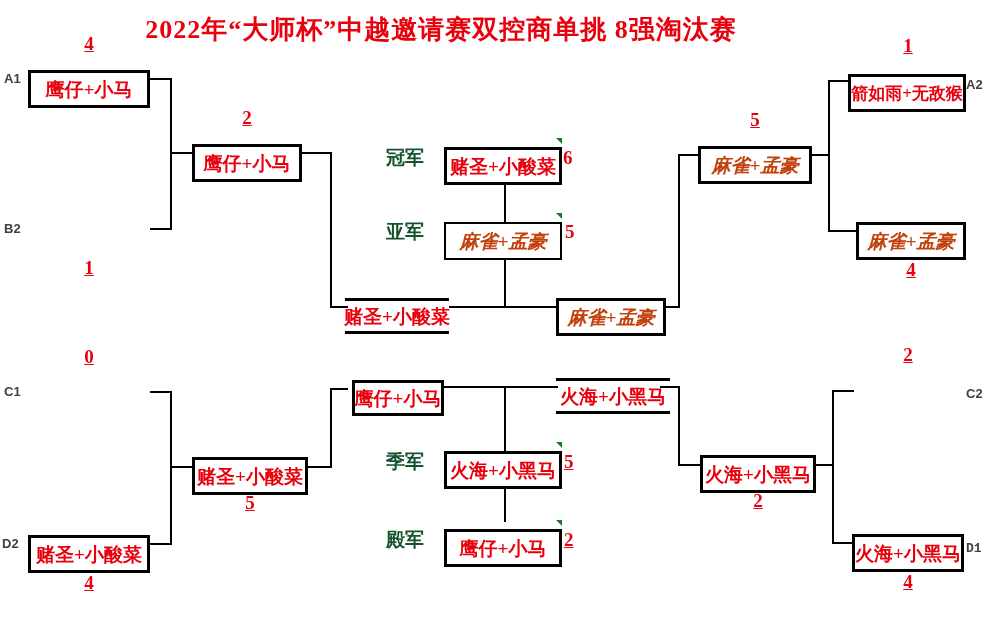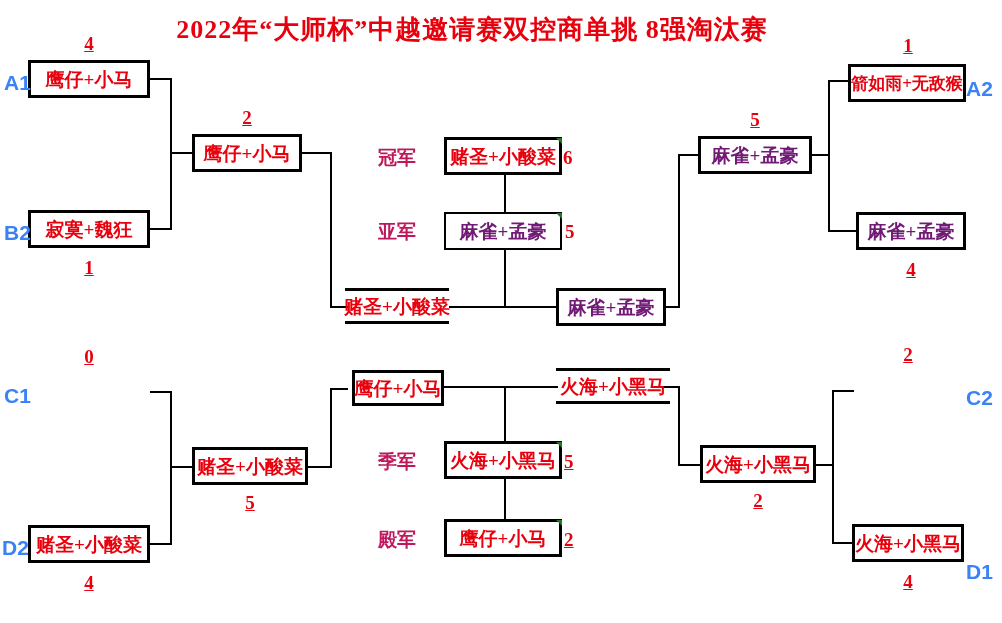--- a/index.html
+++ b/index.html
@@ -22,7 +22,6 @@
     letter-spacing:1px;
     white-space:nowrap;
     font-family:"Liberation Serif","DejaVu Serif",serif;
-    padding-left:31px;
   }
 
   

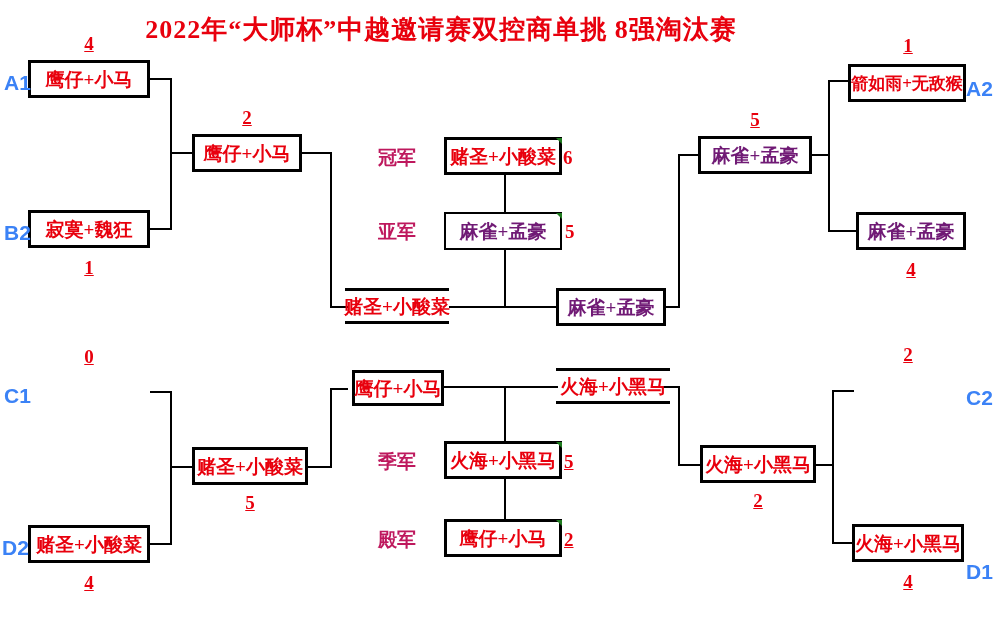--- a/index.html
+++ b/index.html
@@ -66,8 +66,8 @@
   
   .seed{
     position:absolute;
-    color:#3b82f6;
-    font-size:21px;
+    color:#404040;
+    font-size:13px;
     font-weight:bold;
     line-height:1;
     z-index:7;

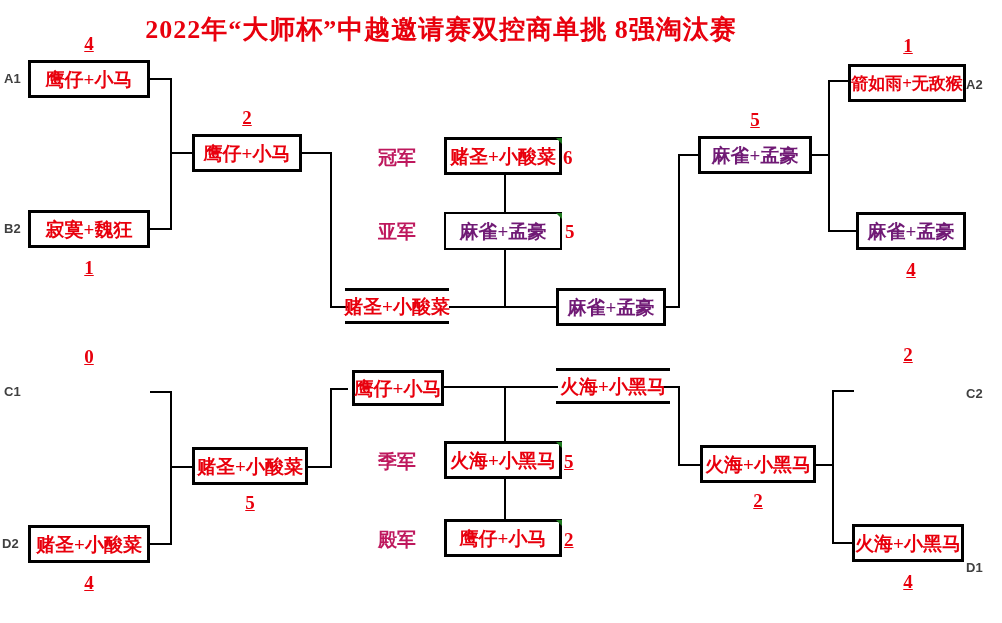--- a/index.html
+++ b/index.html
@@ -38,6 +38,7 @@
     white-space:nowrap;
     line-height:1;
     z-index:5;
+    margin-top:10px;
   }
   .box.thin{border-width:2px;}
   .box.red{color:#e8000d;}

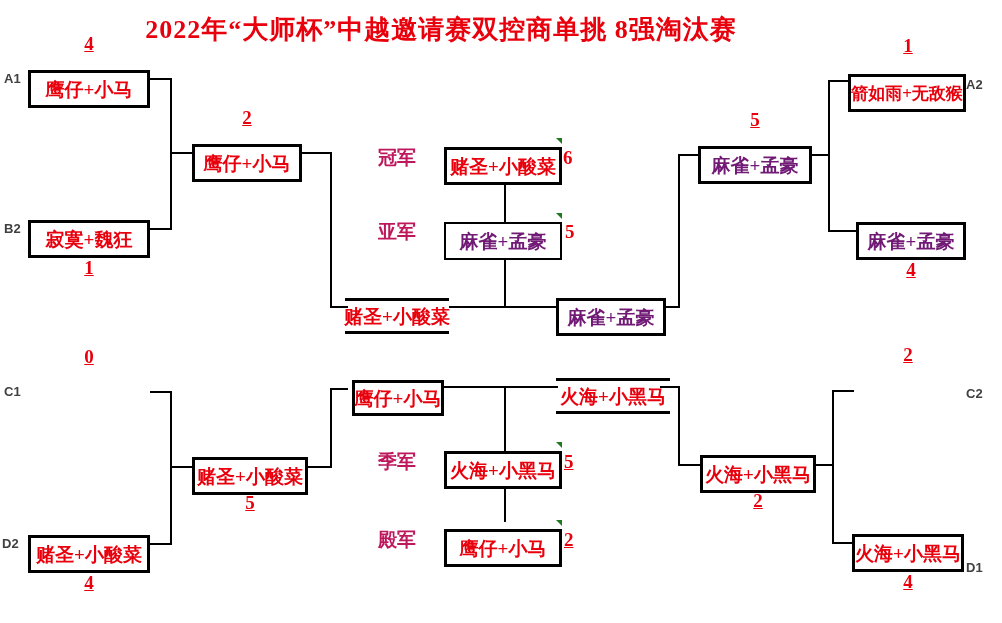--- a/index.html
+++ b/index.html
@@ -78,11 +78,12 @@
   
   .rank{
     position:absolute;
-    color:#be185d;
+    color:#14532d;
     font-size:19px;
     font-weight:bold;
     line-height:1;
     z-index:6;
+    margin-left:8px;
   }
 
   

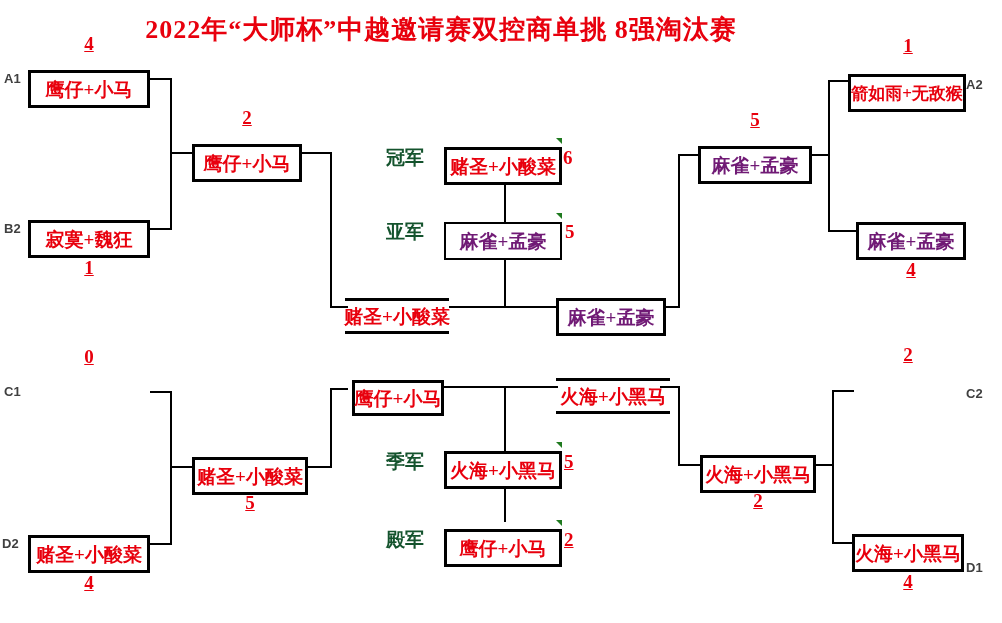--- a/index.html
+++ b/index.html
@@ -42,7 +42,7 @@
   }
   .box.thin{border-width:2px;}
   .box.red{color:#e8000d;}
-  .box.black{color:#701a75;}
+  .box.black{color:#c2410c;font-style:italic;}
   
   .box.open{
     border-left:none;border-right:none;

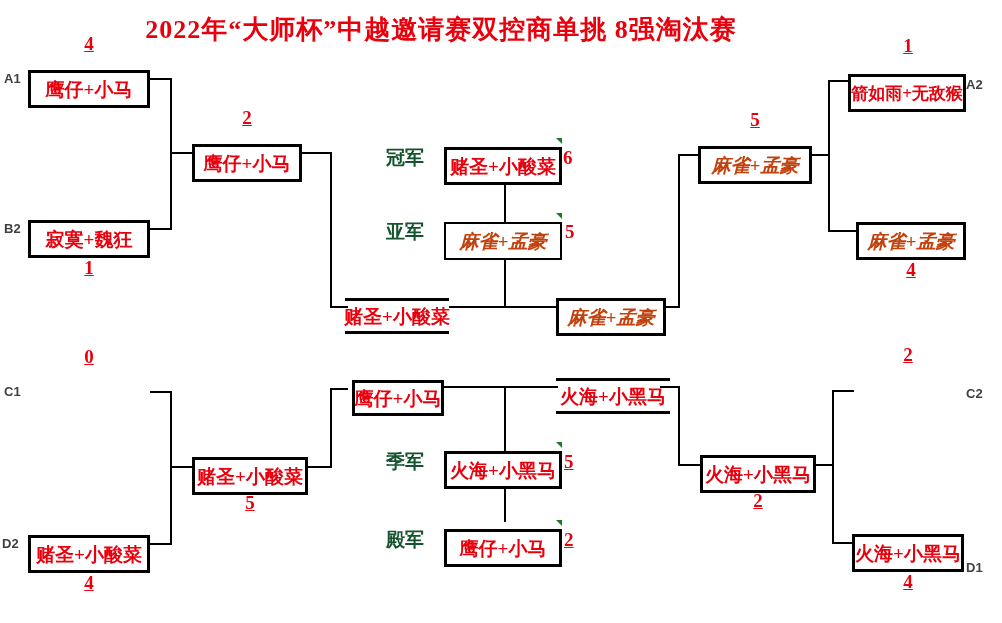--- a/index.html
+++ b/index.html
@@ -112,7 +112,6 @@
   <div class="box red" style="left:28px;top:60px;width:122px;height:38px;">鹰仔+小马</div>
 
   <div class="seed" style="left:4px;top:222px;">B2</div>
-  <div class="box red" style="left:28px;top:210px;width:122px;height:38px;">寂寞+魏狂</div>
   <div class="score" style="left:28px;top:258px;width:122px;">1</div>
 
   <div class="ln lnh" style="left:150px;top:78px;width:22px;"></div>

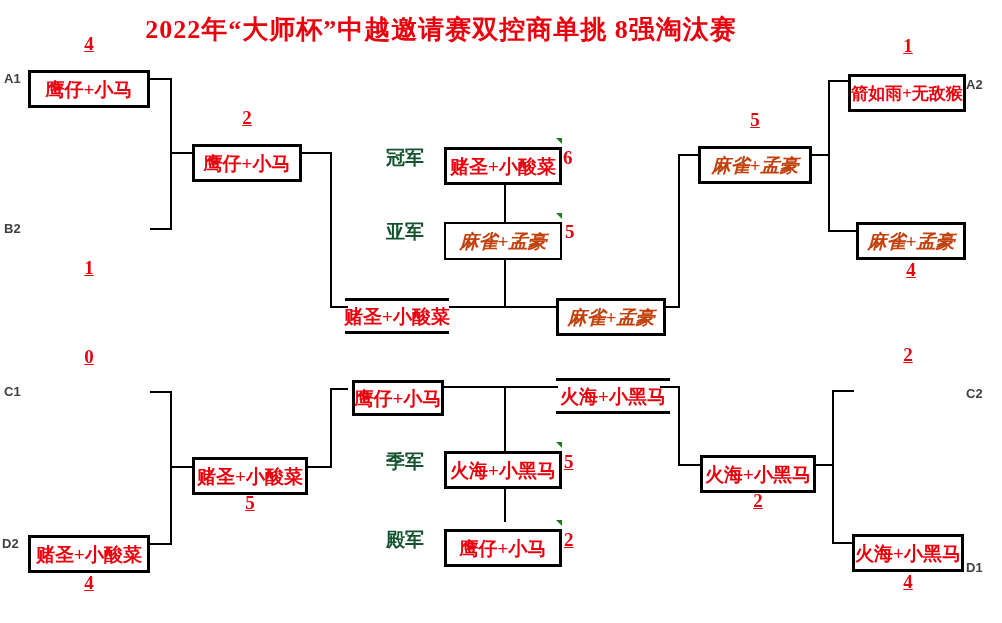--- a/index.html
+++ b/index.html
@@ -167,7 +167,7 @@
   <div class="seed" style="left:966px;top:387px;">C2</div>
   <div class="score" style="left:852px;top:345px;width:112px;">2</div>
 
-  <div class="seed" style="left:966px;top:561px;">D1</div>
+  <div class="seed" style="left:966px;top:542px;font-family:Liberation Mono, monospace;">D1</div>
   <div class="box red" style="left:852px;top:524px;width:112px;height:38px;">火海+小黑马</div>
   <div class="score" style="left:852px;top:572px;width:112px;">4</div>
 

